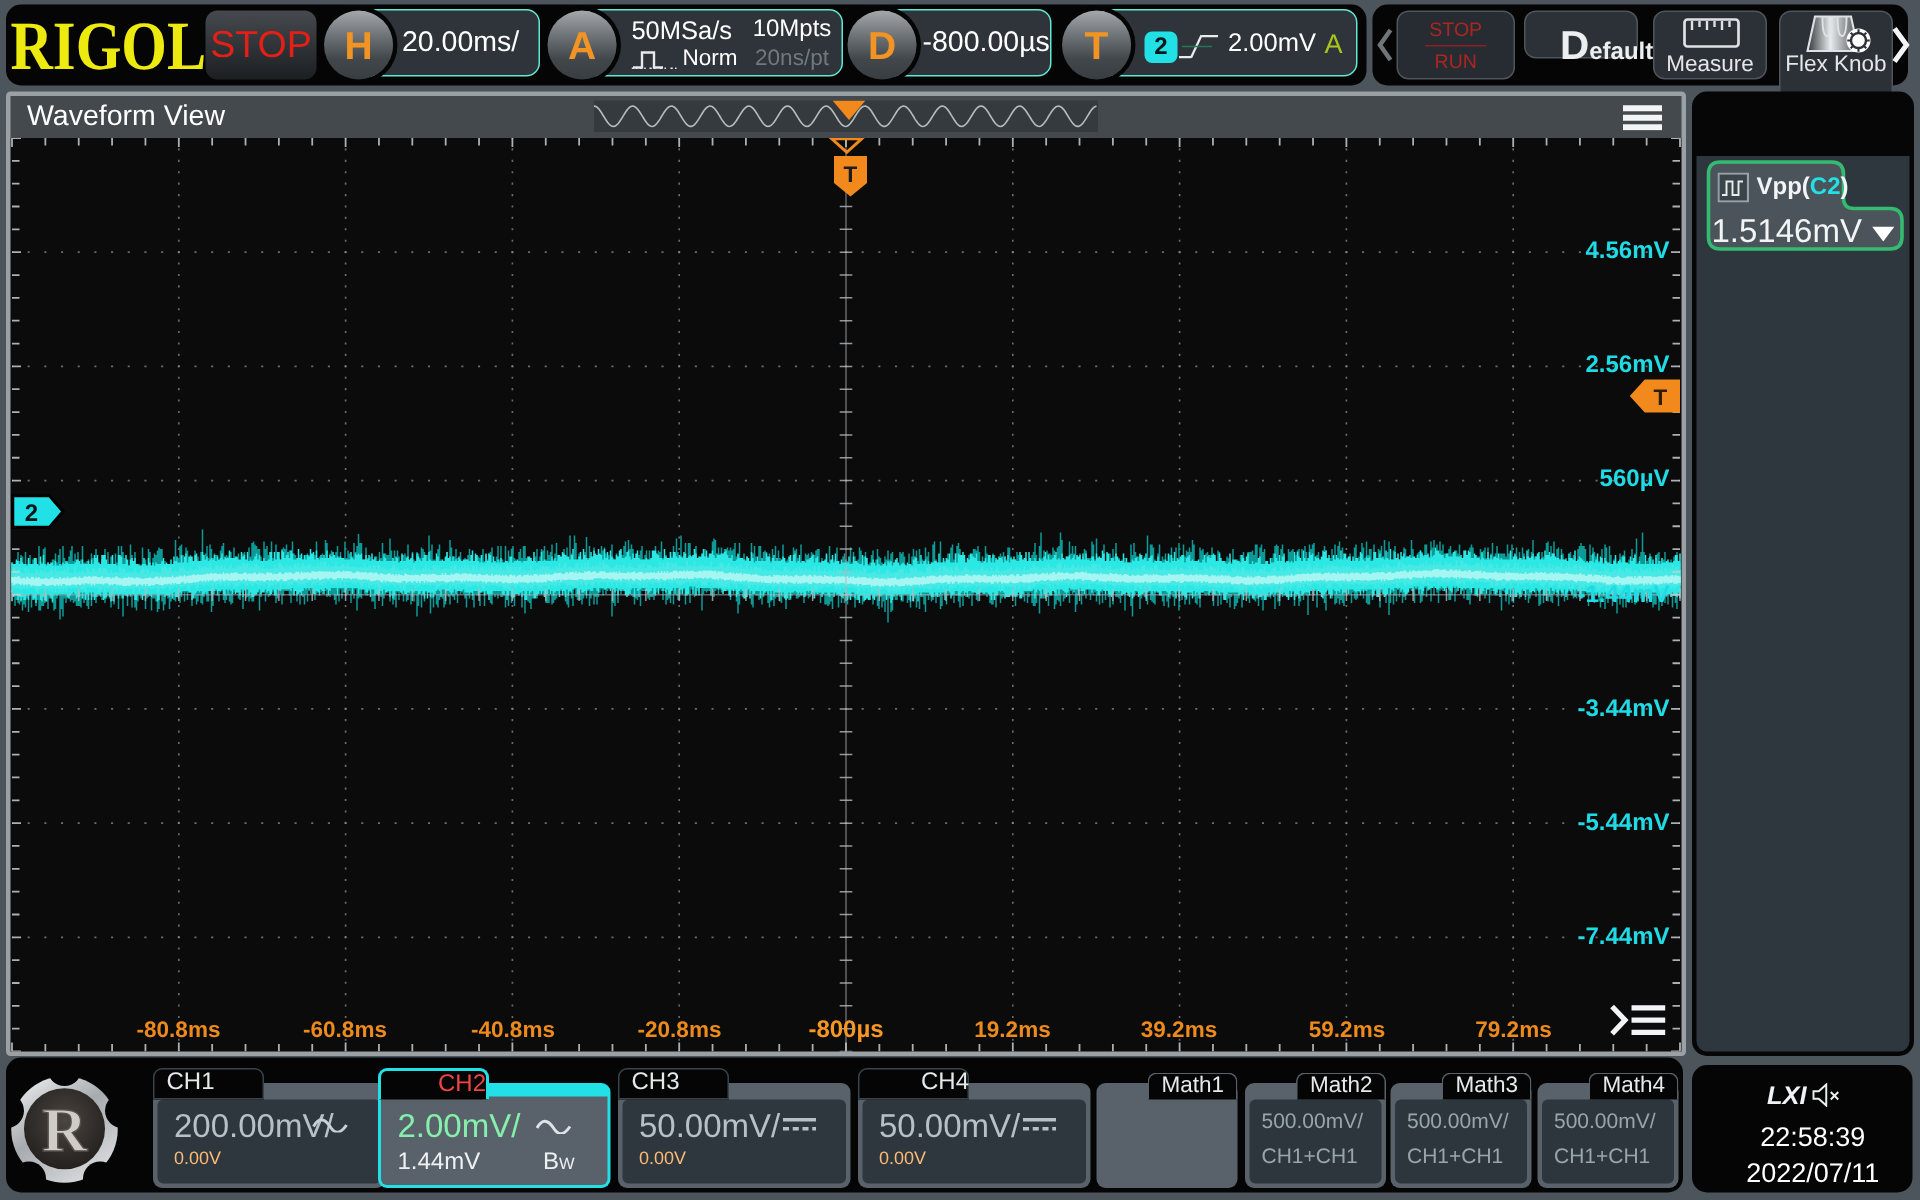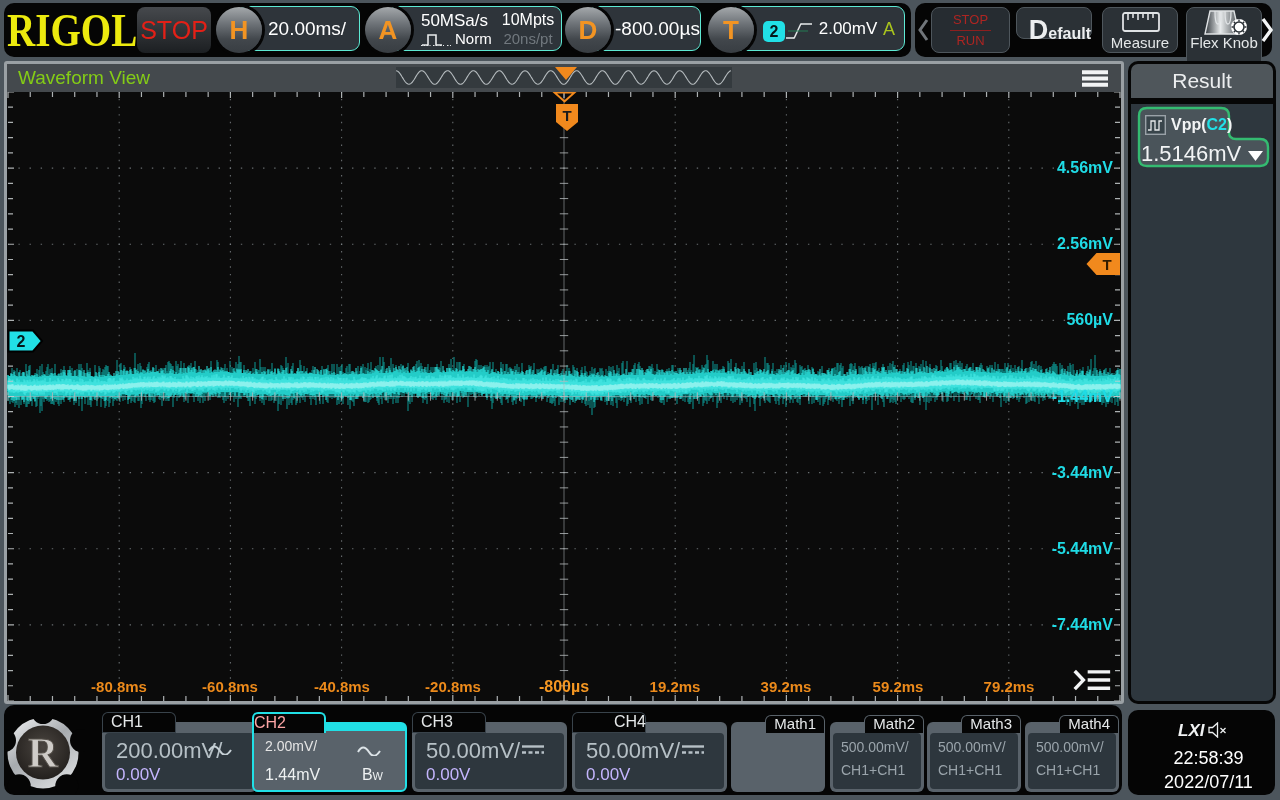--- a/index.html
+++ b/index.html
@@ -91,7 +91,7 @@
   <div class="abs" style="left:18px; top:22px; width:41px; height:1px; background:#8c1f1f;"></div>
   <div class="abs" style="left:0; top:25px; width:77px; text-align:center; font-size:13px; color:#ad2522;">RUN</div>
 </div>
-<div class="abs" style="left:1016px; top:7px; width:76px; height:32px; background:#2b3136; border:1px solid #4e565c; border-radius:8px; color:#eceeef; text-align:right;">
+<div class="abs" style="left:1016px; top:7px; width:76px; height:32px; background:#2b3136; border:1px solid #4e565c; border-radius:8px; color:#eceeef; text-align:left;padding-left:23px;">
   <span style="font-size:27px; font-weight:bold; line-height:44px;">D</span><span style="font-size:16px; font-weight:bold;">efault</span>
 </div>
 <div class="abs" style="left:1102px; top:7px; width:76px; height:46px; background:#2b3136; border:1px solid #4e565c; border-radius:8px;">

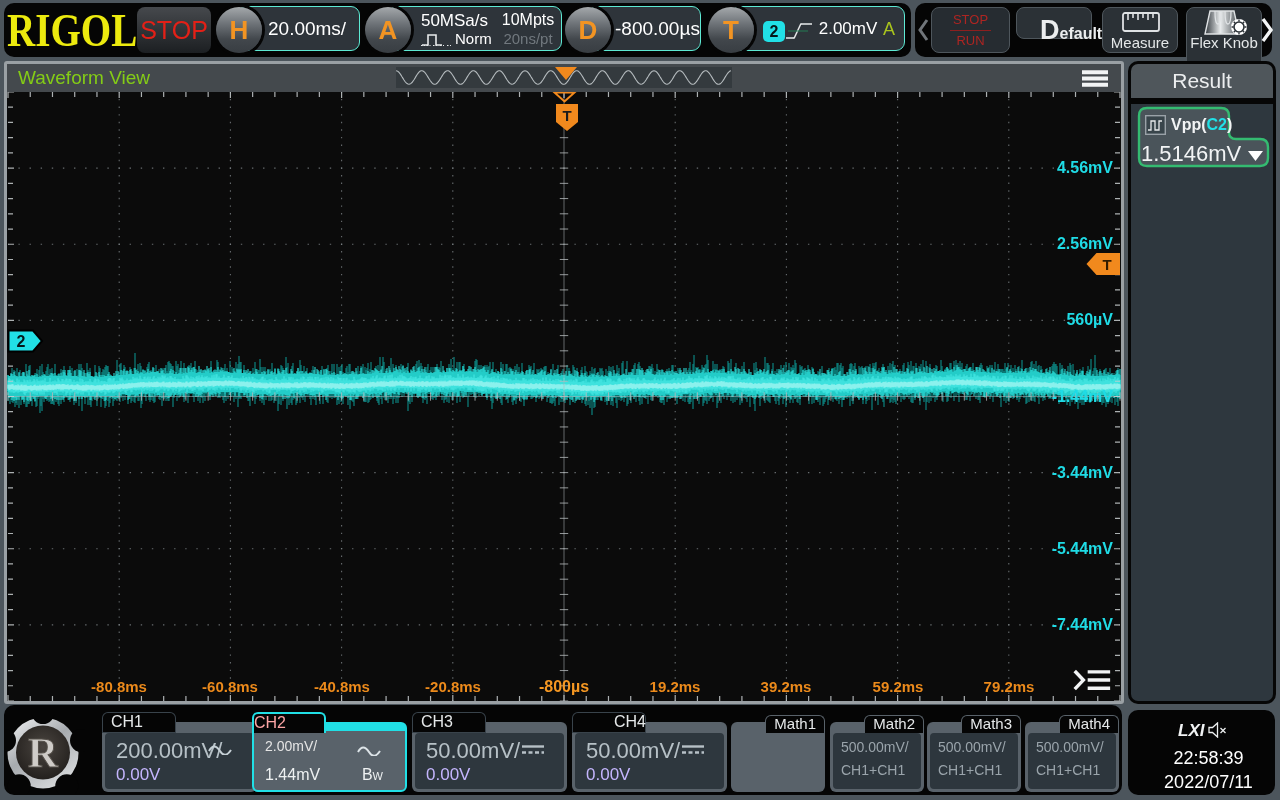--- a/index.html
+++ b/index.html
@@ -14,7 +14,7 @@
 .grpbox { position:absolute; top:6px; height:45px; background:#2e343a; border:1px solid #5eead4; border-radius:9px; color:#fff; }
 
 #wvwin { position:absolute; left:4px; top:61px; width:1120px; height:643px; background:#9aa0a4; border-radius:3px; }
-#wvtitle { position:absolute; left:3px; top:3px; width:1114px; height:28px; background:#44494d; color:#84cc16; font-size:19px; line-height:28px; padding-left:11px; }
+#wvtitle { position:absolute; left:3px; top:3px; width:1114px; height:28px; background:#44494d; color:#ffffff; font-size:19px; line-height:28px; padding-left:11px; }
 #plot { position:absolute; left:3px; top:31px; width:1114px; height:609px; background:#0b0b0b; }
 .vlab { position:absolute; right:8px; width:110px; text-align:right; color:#1fdbe5; font-size:16px; font-weight:bold; }
 .tlab { position:absolute; top:586px; width:112px; text-align:center; color:#ec8a1b; font-size:15px; font-weight:bold; }

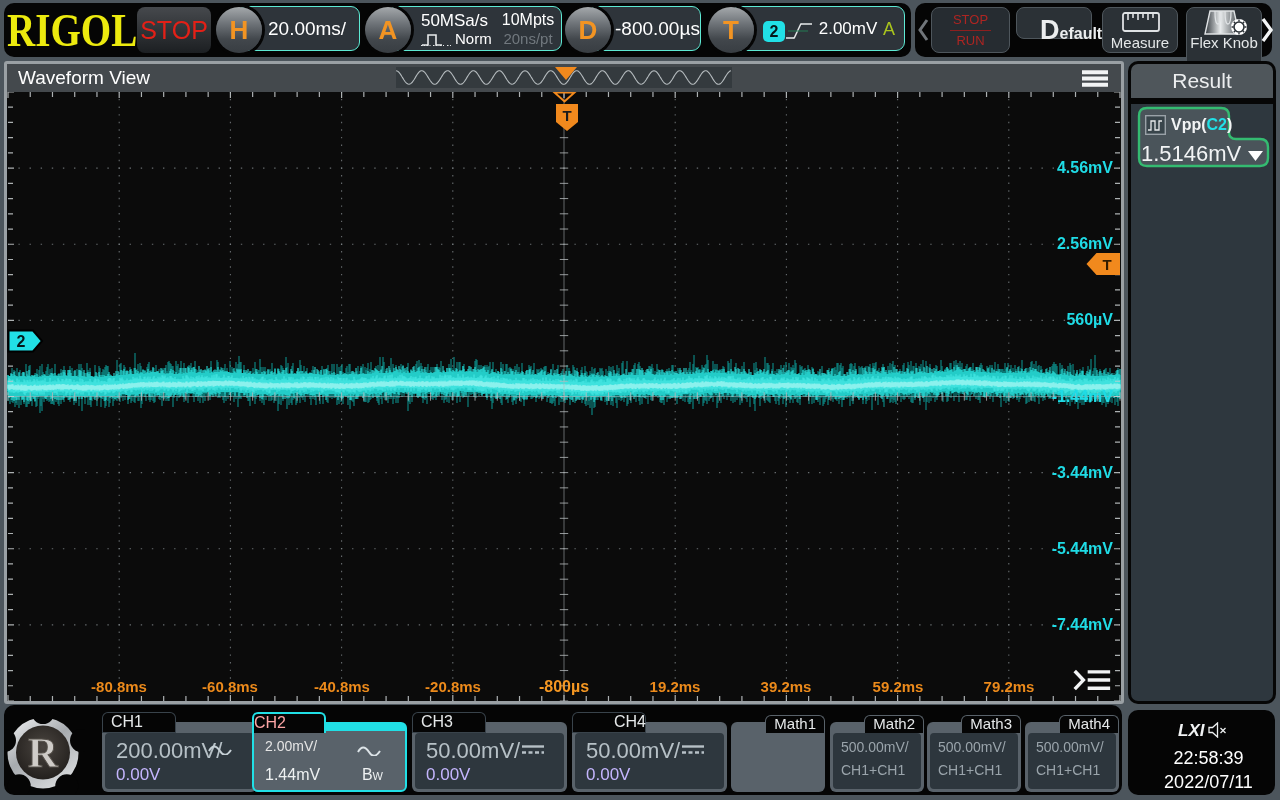--- a/index.html
+++ b/index.html
@@ -197,7 +197,6 @@
 </div>
 
 <div id="result">
-  <div id="resulthdr">Result</div>
   <div id="resultbody">
     <svg class="abs" style="left:0;top:-3px;" width="145" height="80" viewBox="0 0 145 80">
       <path d="M8 15 Q8 7 16 7 L90 7 Q98 7 98 15 L98 31 Q98 38 105 38 L129 38 Q137 38 137 46 L137 57 Q137 65 129 65 L16 65 Q8 65 8 57 Z" fill="#4a545a" stroke="#34bb71" stroke-width="2.4"></path>

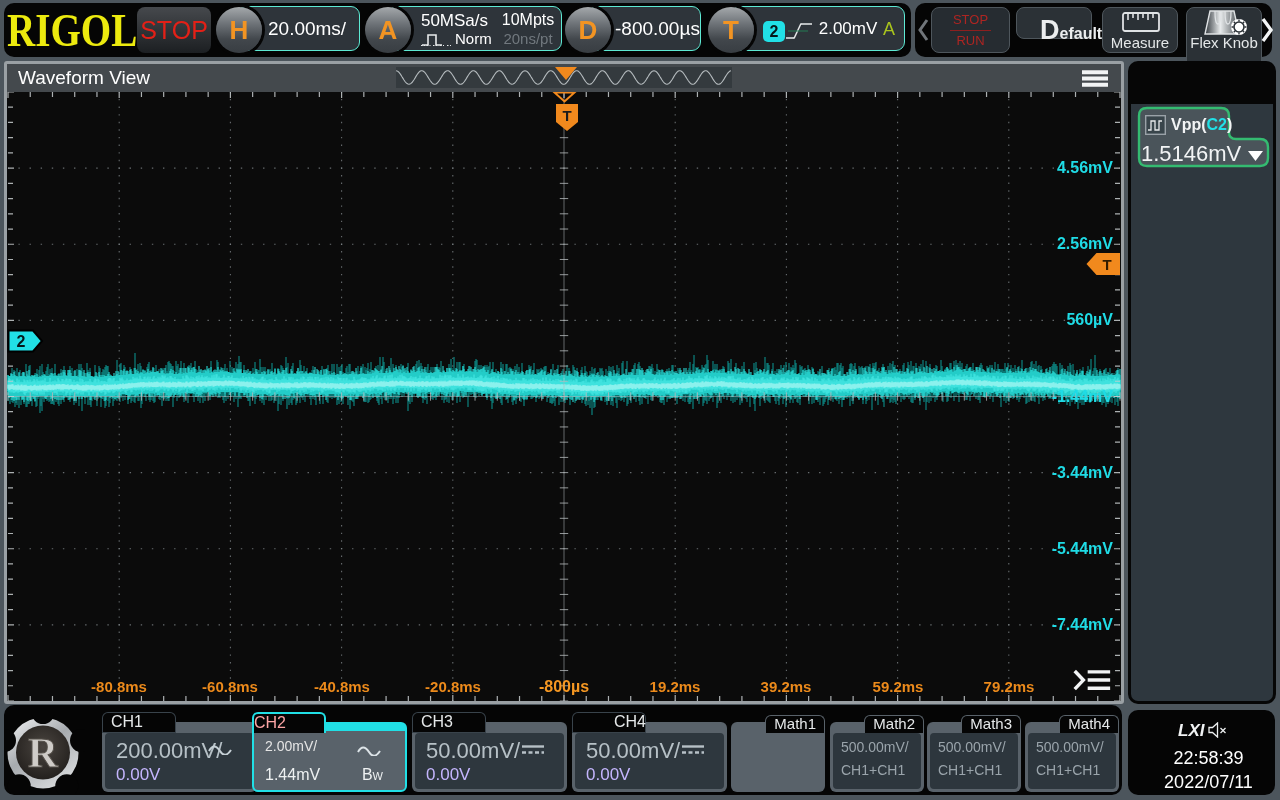--- a/index.html
+++ b/index.html
@@ -254,7 +254,7 @@
 </div>
 
 <div class="chbox" style="left:252px; top:712px;">
-  <div class="chtab" style="color:#fca5a5; border:2px solid #21e0e6; border-bottom:none; line-height:17px; padding-left:0; box-shadow:none;">CH2</div>
+  <div class="chtab" style="color:#ef4444; border:2px solid #21e0e6; border-bottom:none; line-height:17px; padding-left:0; box-shadow:none;text-align:right;">CH2</div>
   <div class="chframe" style="background:#21e0e6;"></div>
   <div class="chinner" style="left:2px; top:19px; width:151px; height:59px; background:#59626a; border-radius:0 0 4px 4px;">
     <div class="l1" style="color:#e5e5e5; font-size:14px; top:7px;">2.00mV/</div>

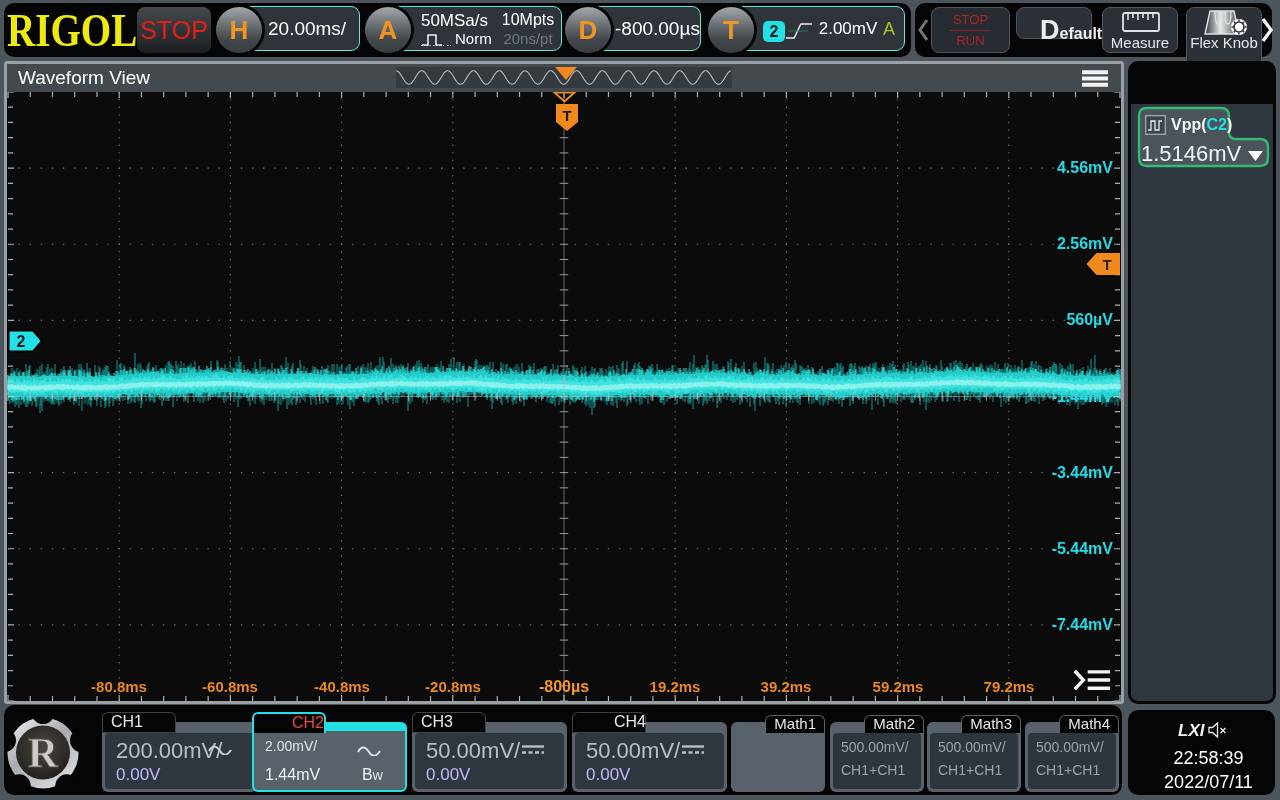--- a/index.html
+++ b/index.html
@@ -257,7 +257,7 @@
   <div class="chtab" style="color:#ef4444; border:2px solid #21e0e6; border-bottom:none; line-height:17px; padding-left:0; box-shadow:none;text-align:right;">CH2</div>
   <div class="chframe" style="background:#21e0e6;"></div>
   <div class="chinner" style="left:2px; top:19px; width:151px; height:59px; background:#59626a; border-radius:0 0 4px 4px;">
-    <div class="l1" style="color:#e5e5e5; font-size:14px; top:7px;">2.00mV/</div>
+    <div class="l1" style="color:#86efac; font-size:22px; top:7px;">2.00mV/</div>
     <div class="l2" style="color:#eef1f2; font-size:16px; top:35px;">1.44mV</div>
     <svg class="abs" style="right:24px; top:13px;" width="24" height="12" viewBox="0 0 24 12">
         <path d="M1 8 q5 -9 11 0 q5 8 11 -1" fill="none" stroke="#dde4e8" stroke-width="2"></path>

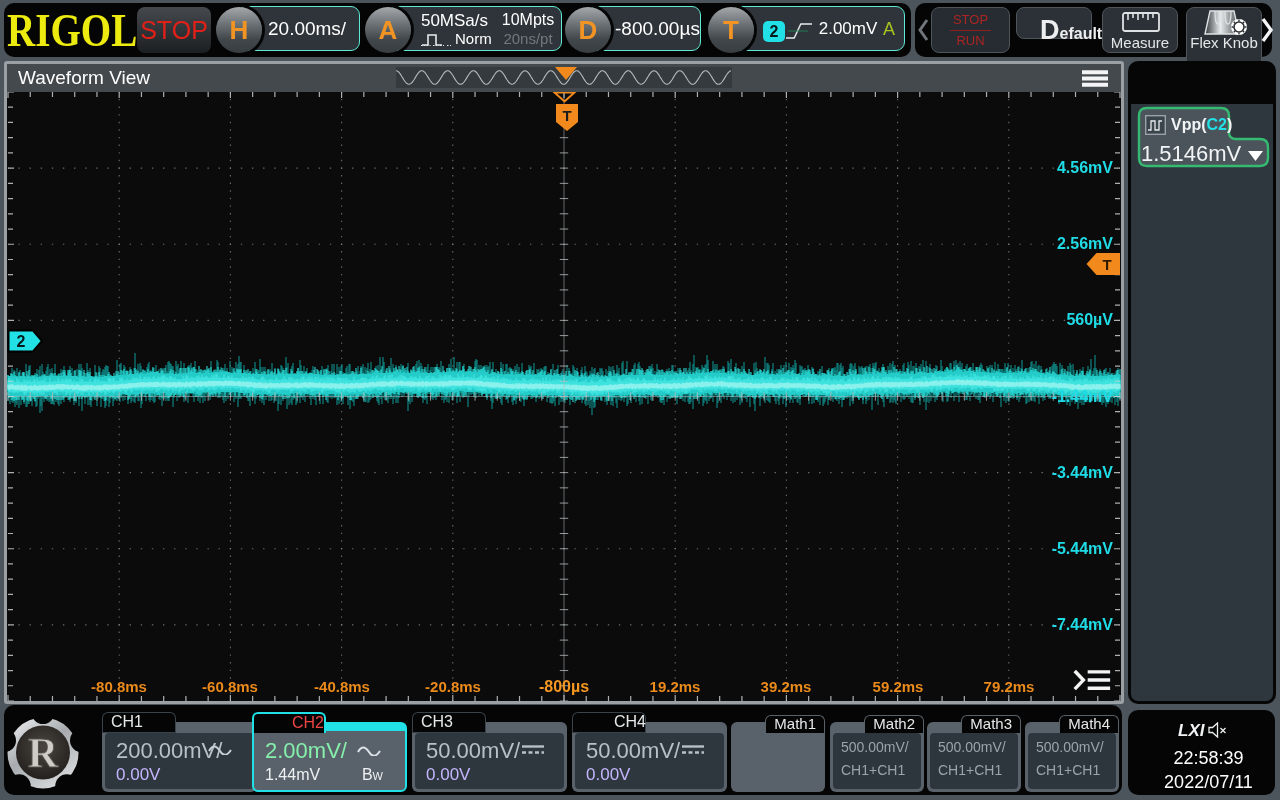--- a/index.html
+++ b/index.html
@@ -34,7 +34,7 @@
 .chframe { position:absolute; left:0; top:10px; width:155px; height:70px; background:#59626a; border-radius:6px; }
 .chinner { position:absolute; left:3px; top:21px; width:149px; height:56px; background:#2e373e; border-radius:4px; }
 .l1 { position:absolute; left:11px; top:5px; font-size:22px; color:#b6c0c6; }
-.l2 { position:absolute; left:11px; top:32px; font-size:17px; color:#c4b5fd; }
+.l2 { position:absolute; left:11px; top:32px; font-size:12px; color:#fdba74; }
 .mathbox { position:absolute; top:9px; width:94px; height:80px; }
 .mathtab { position:absolute; right:0; top:3px; height:18px; background:#050505; color:#e6e9ea; font-size:15px; padding:0 8px; line-height:16px; border-radius:6px 6px 0 0; border:1px solid #59626a; border-bottom:none; z-index:3; }
 .mathframe { position:absolute; left:0; top:10px; width:94px; height:70px; background:#59626a; border-radius:6px; }

